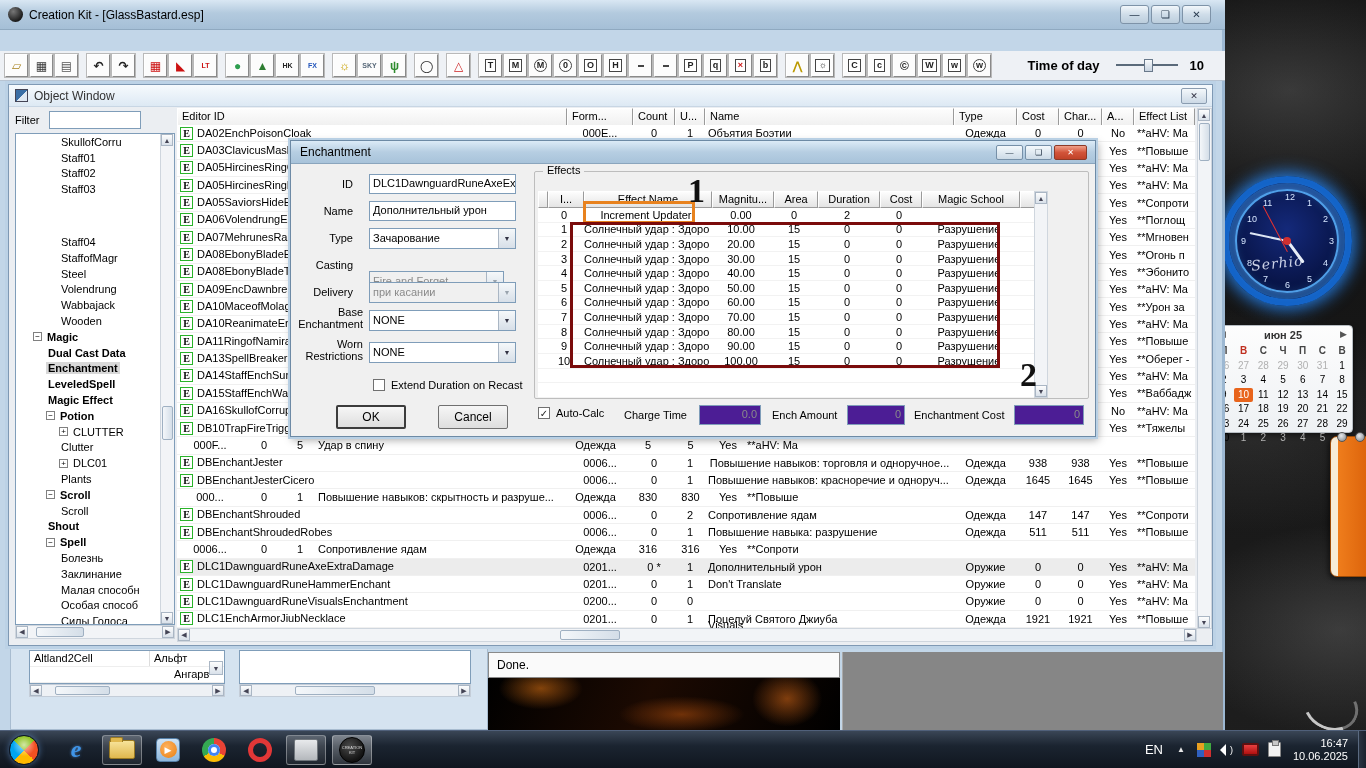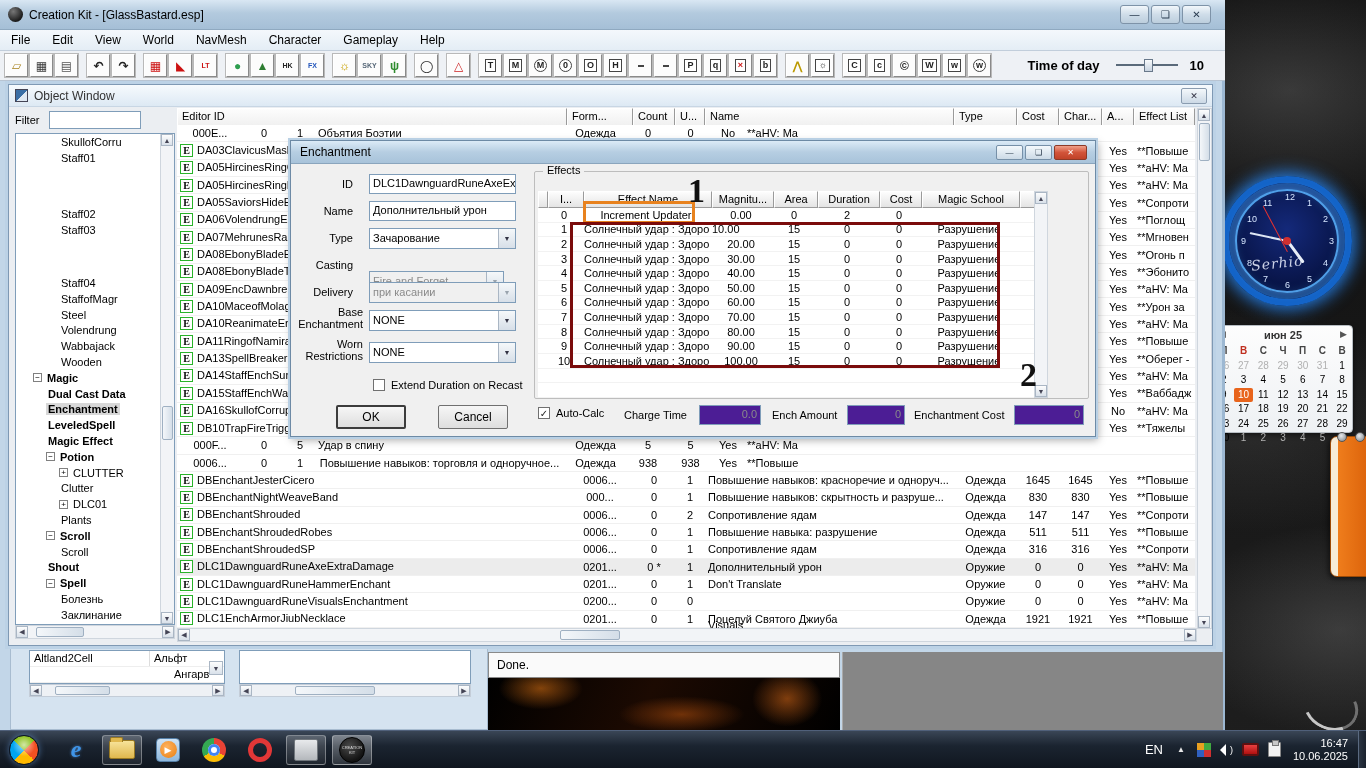--- a/index.html
+++ b/index.html
@@ -323,16 +323,6 @@
         <div class="win-btn">✕</div>
       </div>
     </div>
-    <div class="menubar" id="menubar">
-        <div class="menu-item">File</div>
-        <div class="menu-item">Edit</div>
-        <div class="menu-item">View</div>
-        <div class="menu-item">World</div>
-        <div class="menu-item">NavMesh</div>
-        <div class="menu-item">Character</div>
-        <div class="menu-item">Gameplay</div>
-        <div class="menu-item">Help</div>
-      </div>
     <div class="toolbar" id="toolbar">
         <div class="tb-btn">
           <span style="color: rgb(168, 130, 30);">▱</span>

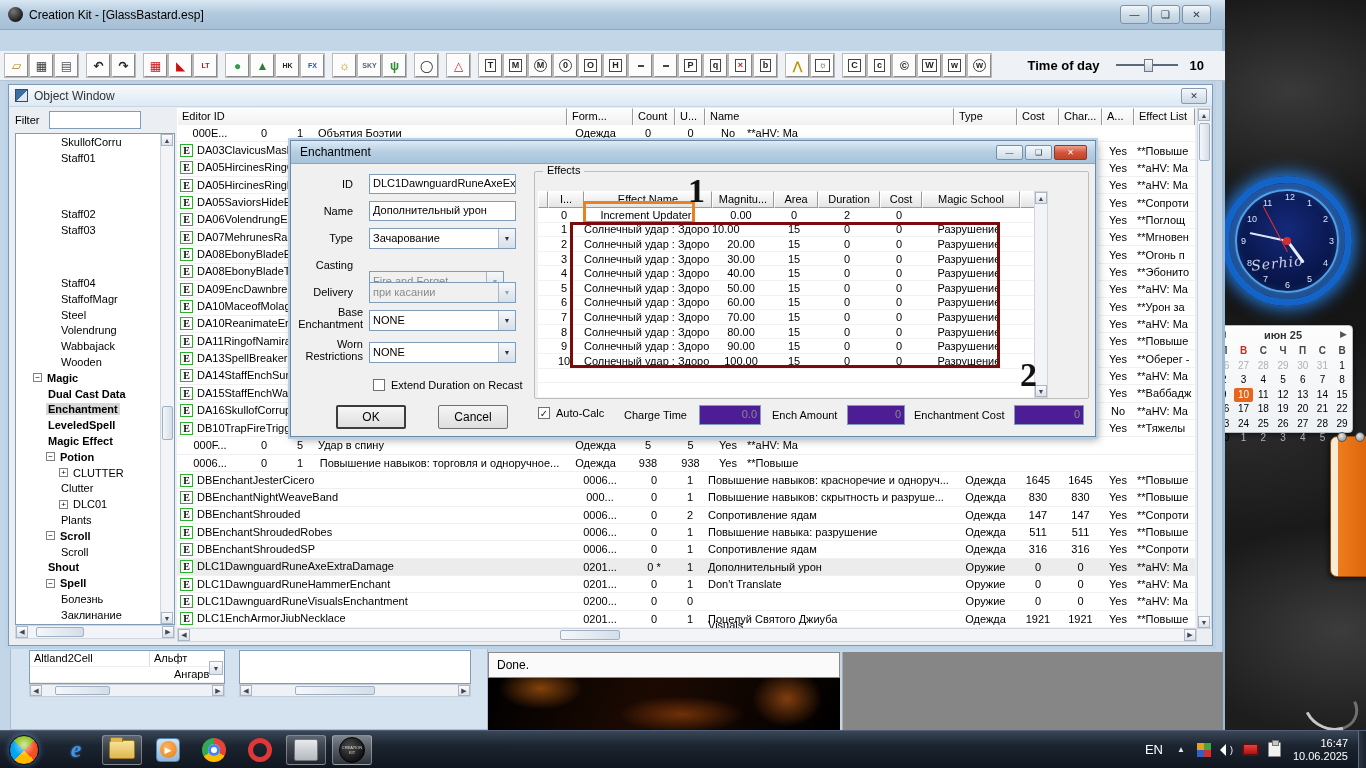--- a/index.html
+++ b/index.html
@@ -623,6 +623,7 @@
         </div>
       <div class="tbl-body" id="tbl-body">
           <div class="tr">
+            <div class="td" style="width: 390px;"><span class="e-icon">E</span><span>DA02EnchPoisonCloak</span></div>
             <div class="td c" style="width: 66px;">000E...</div>
             <div class="td c" style="width: 42px;">0</div>
             <div class="td c" style="width: 30px;">1</div>

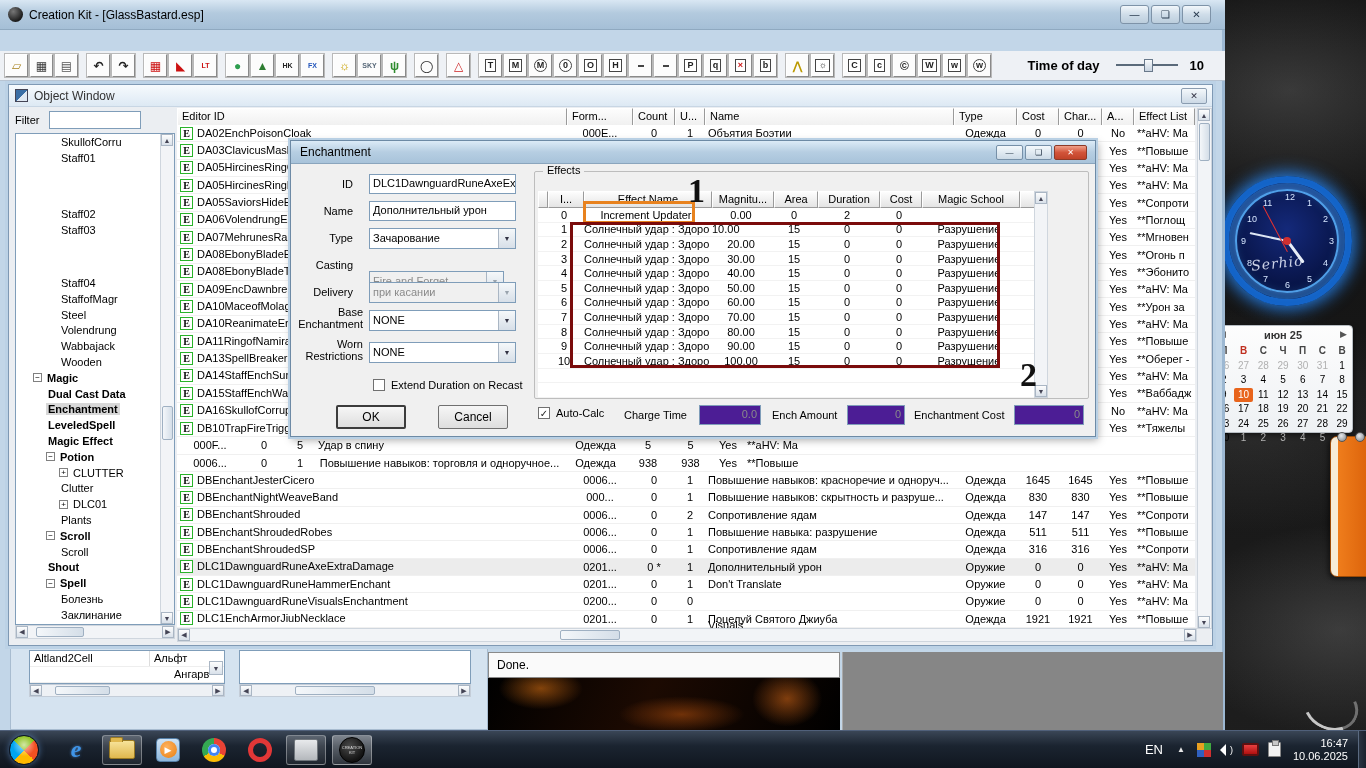--- a/index.html
+++ b/index.html
@@ -504,7 +504,7 @@
             <div class="tree-row" style="padding-left: 43px;">
               <span class="tree-lbl">Staff01</span>
             </div>
-            <div class="tree-row" style="padding-left: 43px; margin-top: 41px;">
+            <div class="tree-row" style="padding-left: 43px;">
               <span class="tree-lbl">Staff02</span>
             </div>
             <div class="tree-row" style="padding-left: 43px;">

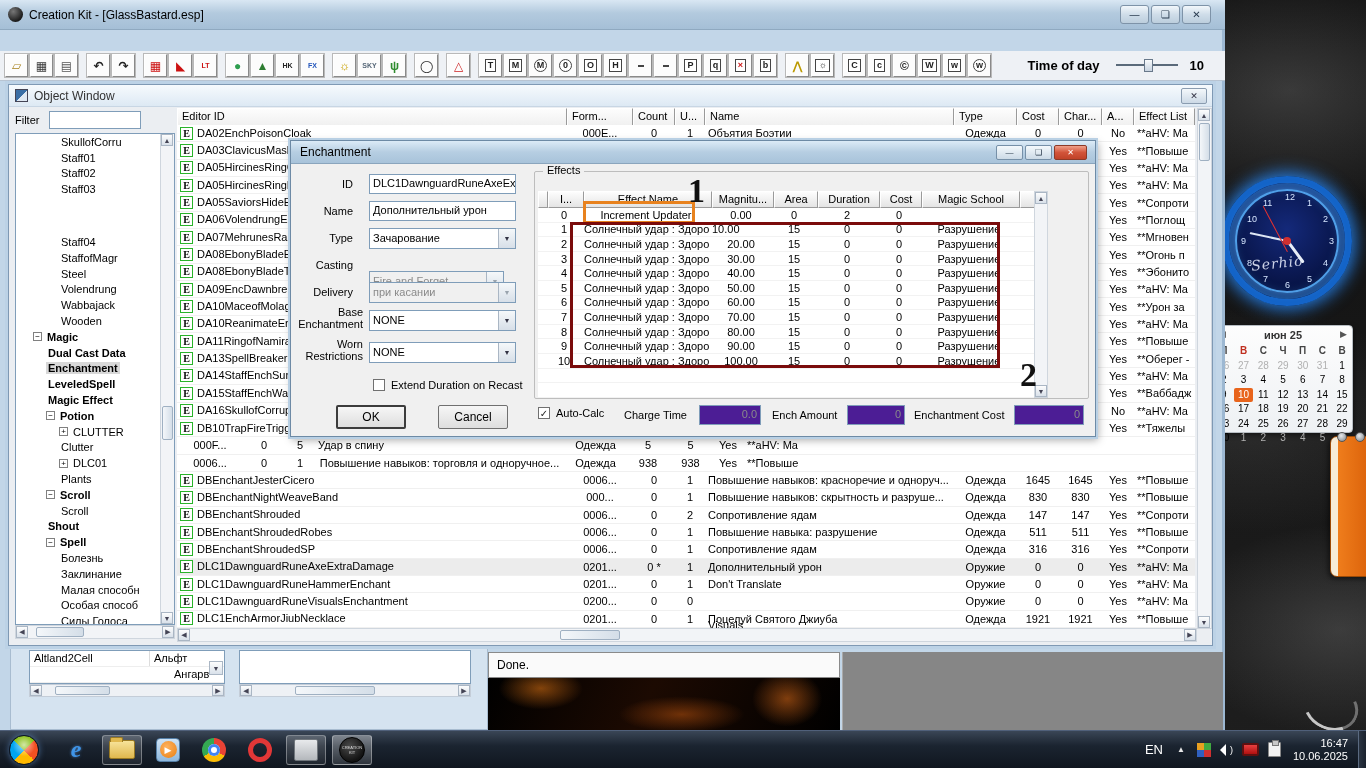--- a/index.html
+++ b/index.html
@@ -1061,7 +1061,7 @@
             <div class="fx-td" style="width: 8px; text-align: center;"></div>
             <div class="fx-td" style="width: 36px; text-align: center;">1</div>
             <div class="fx-td" style="width: 128px; text-align: left;">Солнечный удар : Здоров...</div>
-            <div class="fx-td" style="width: 62px; ">10.00</div>
+            <div class="fx-td" style="width: 62px; text-align: center;">10.00</div>
             <div class="fx-td" style="width: 44px; text-align: center;">15</div>
             <div class="fx-td" style="width: 62px; text-align: center;">0</div>
             <div class="fx-td" style="width: 42px; text-align: center;">0</div>

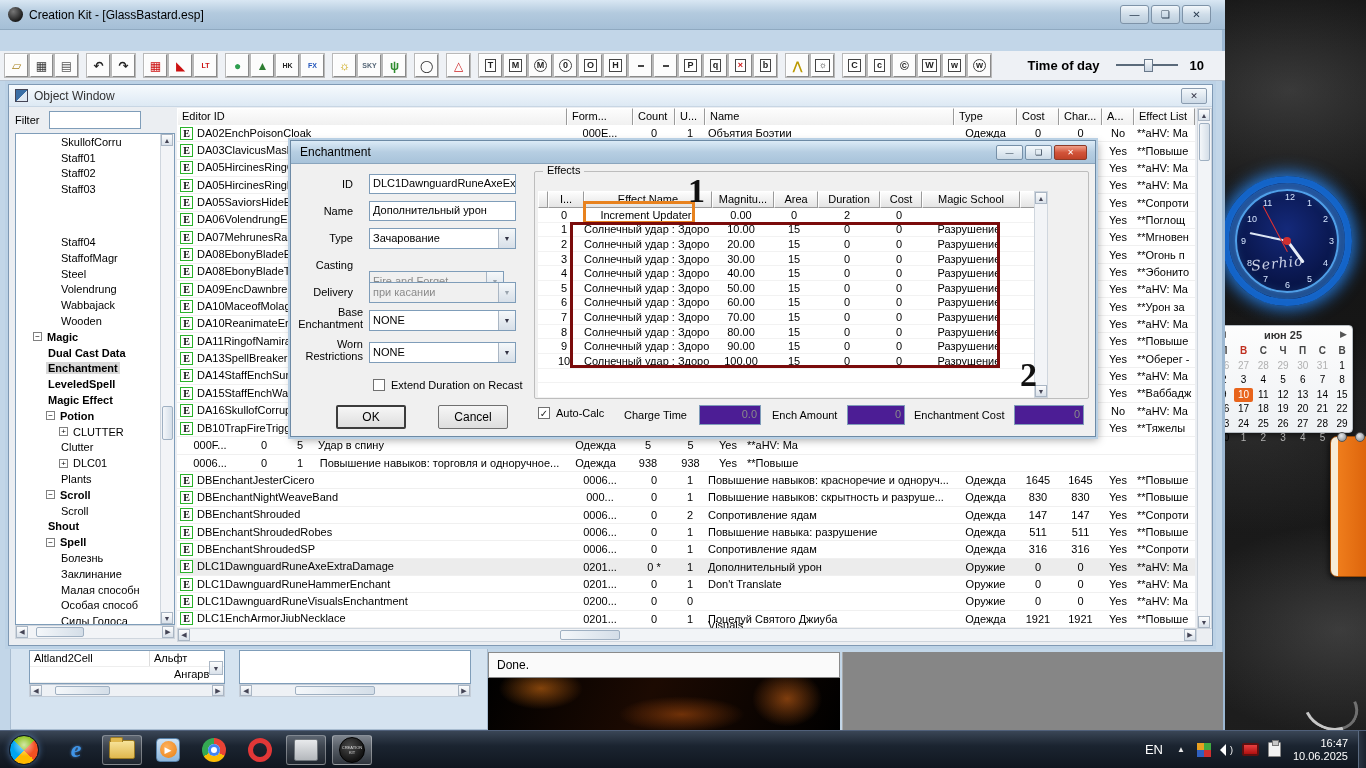--- a/index.html
+++ b/index.html
@@ -850,6 +850,7 @@
             <div class="td" style="width: 61px;">**aHV: Ma</div>
           </div>
           <div class="tr">
+            <div class="td" style="width: 390px;"><span class="e-icon">E</span><span>DBEnchantJester</span></div>
             <div class="td c" style="width: 66px;">0006...</div>
             <div class="td c" style="width: 42px;">0</div>
             <div class="td c" style="width: 30px;">1</div>

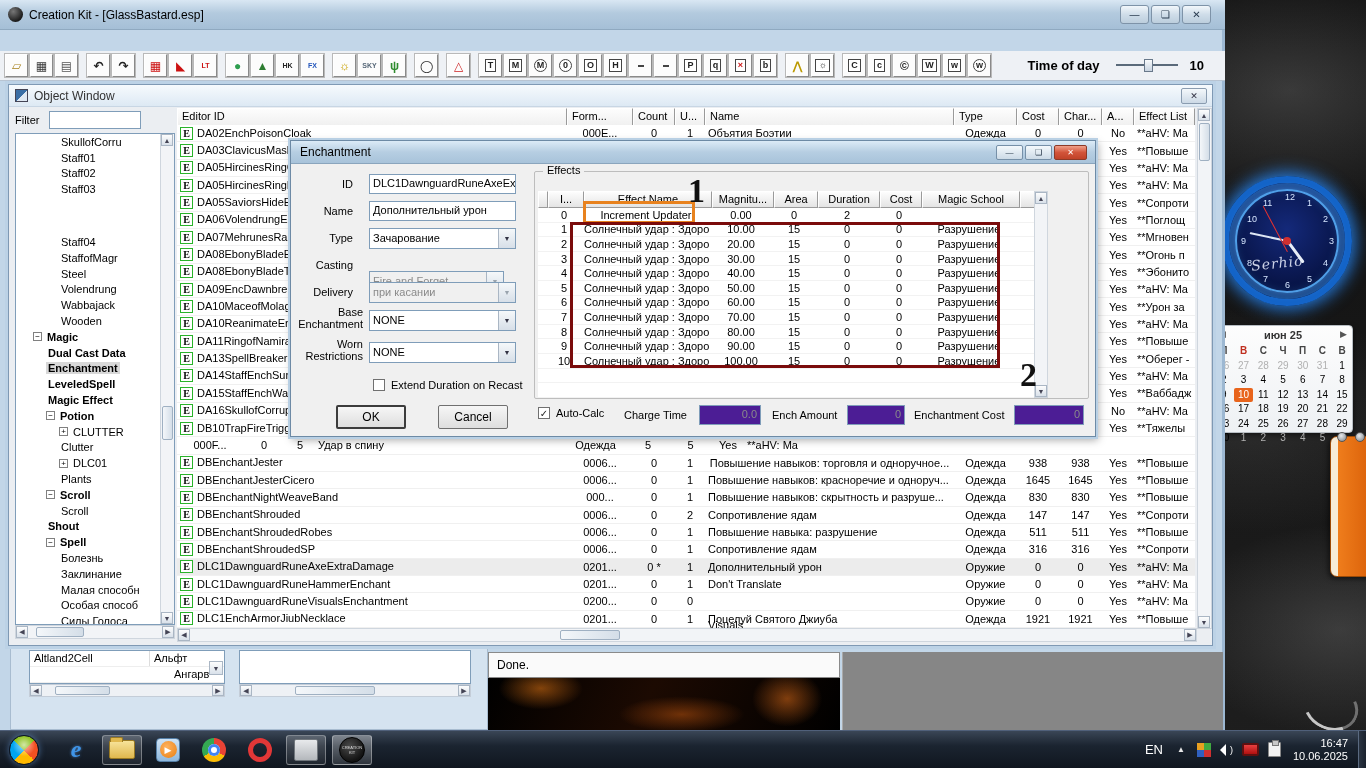--- a/index.html
+++ b/index.html
@@ -874,7 +874,6 @@
             <div class="td" style="width: 61px;">**Повыше</div>
           </div>
           <div class="tr">
-            <div class="td" style="width: 390px;"><span class="e-icon">E</span><span>DBEnchantNightWeaveBand</span></div>
             <div class="td c" style="width: 66px;">000...</div>
             <div class="td c" style="width: 42px;">0</div>
             <div class="td c" style="width: 30px;">1</div>

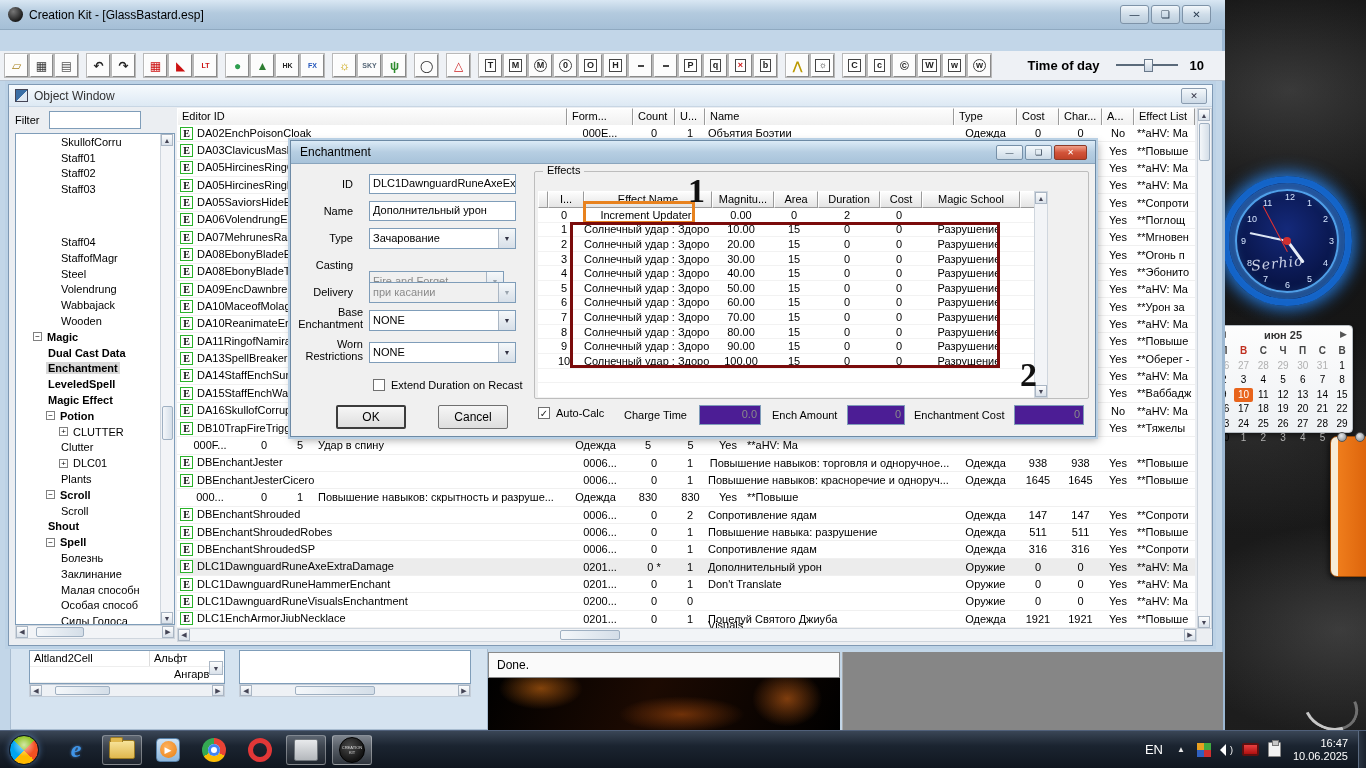--- a/index.html
+++ b/index.html
@@ -909,7 +909,6 @@
             <div class="td" style="width: 61px;">**Повыше</div>
           </div>
           <div class="tr">
-            <div class="td" style="width: 390px;"><span class="e-icon">E</span><span>DBEnchantShroudedSP</span></div>
             <div class="td c" style="width: 66px;">0006...</div>
             <div class="td c" style="width: 42px;">0</div>
             <div class="td c" style="width: 30px;">1</div>

